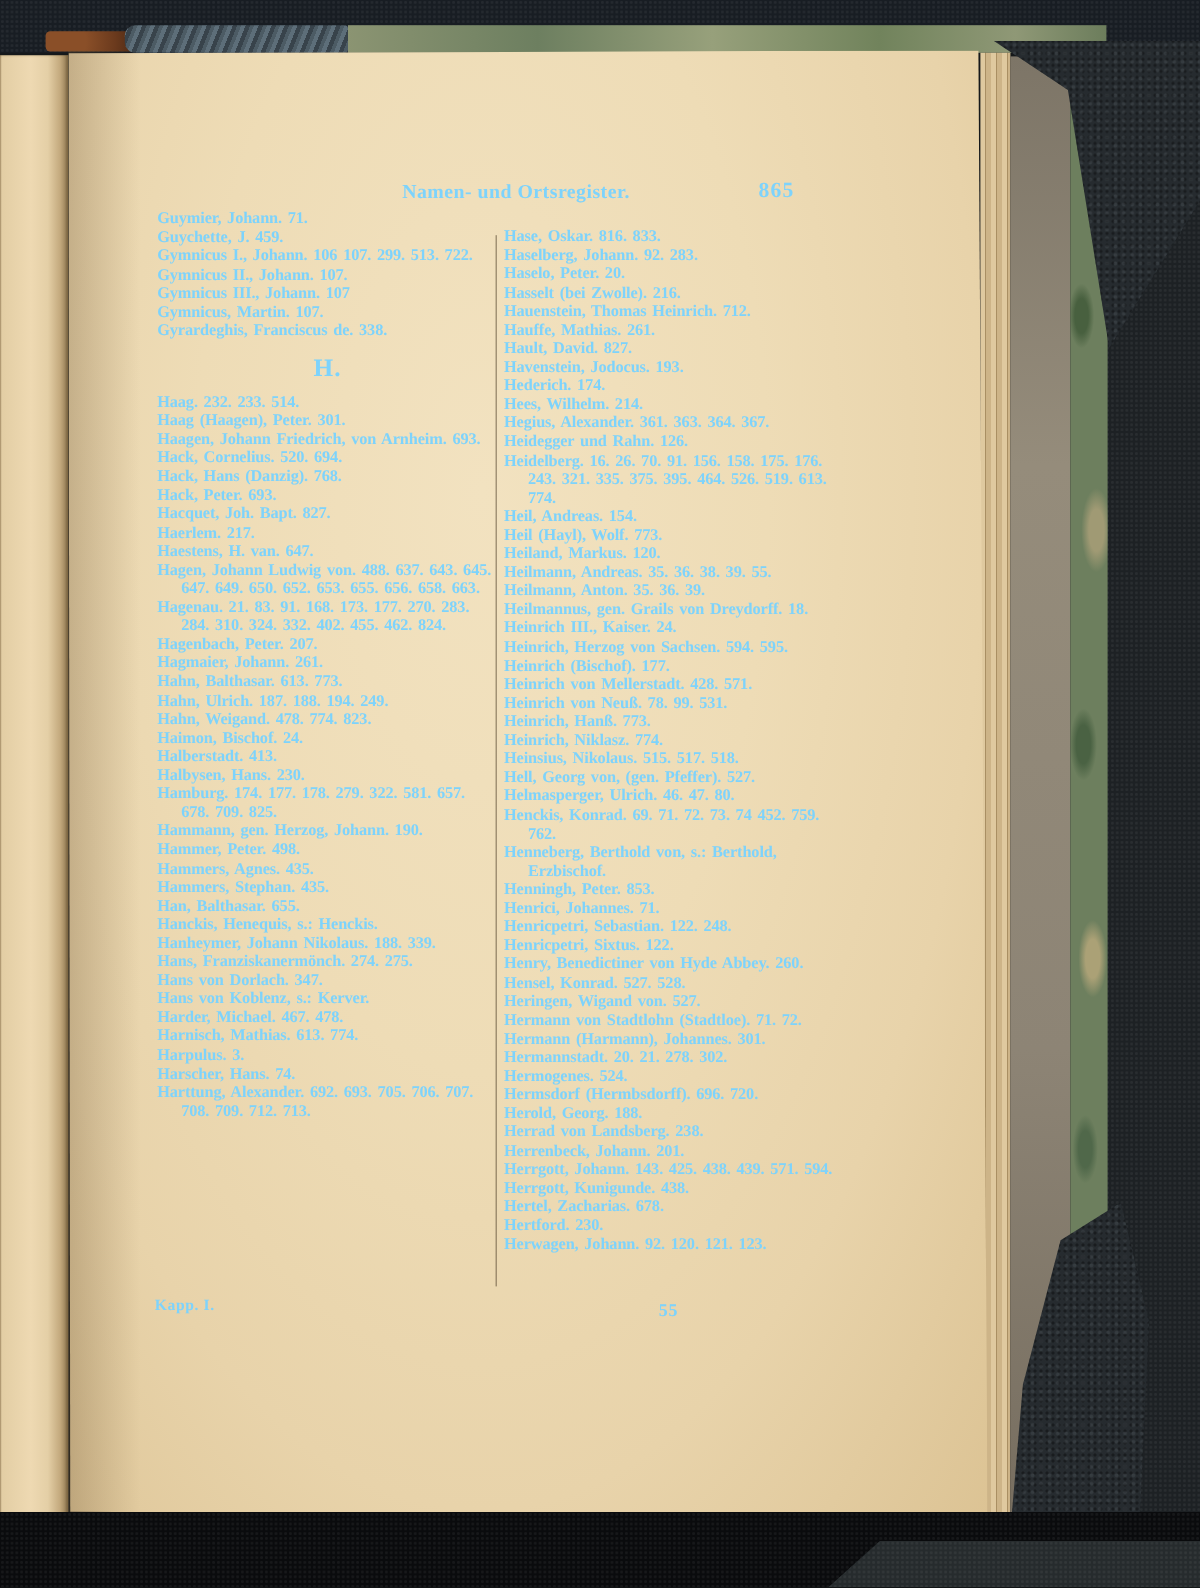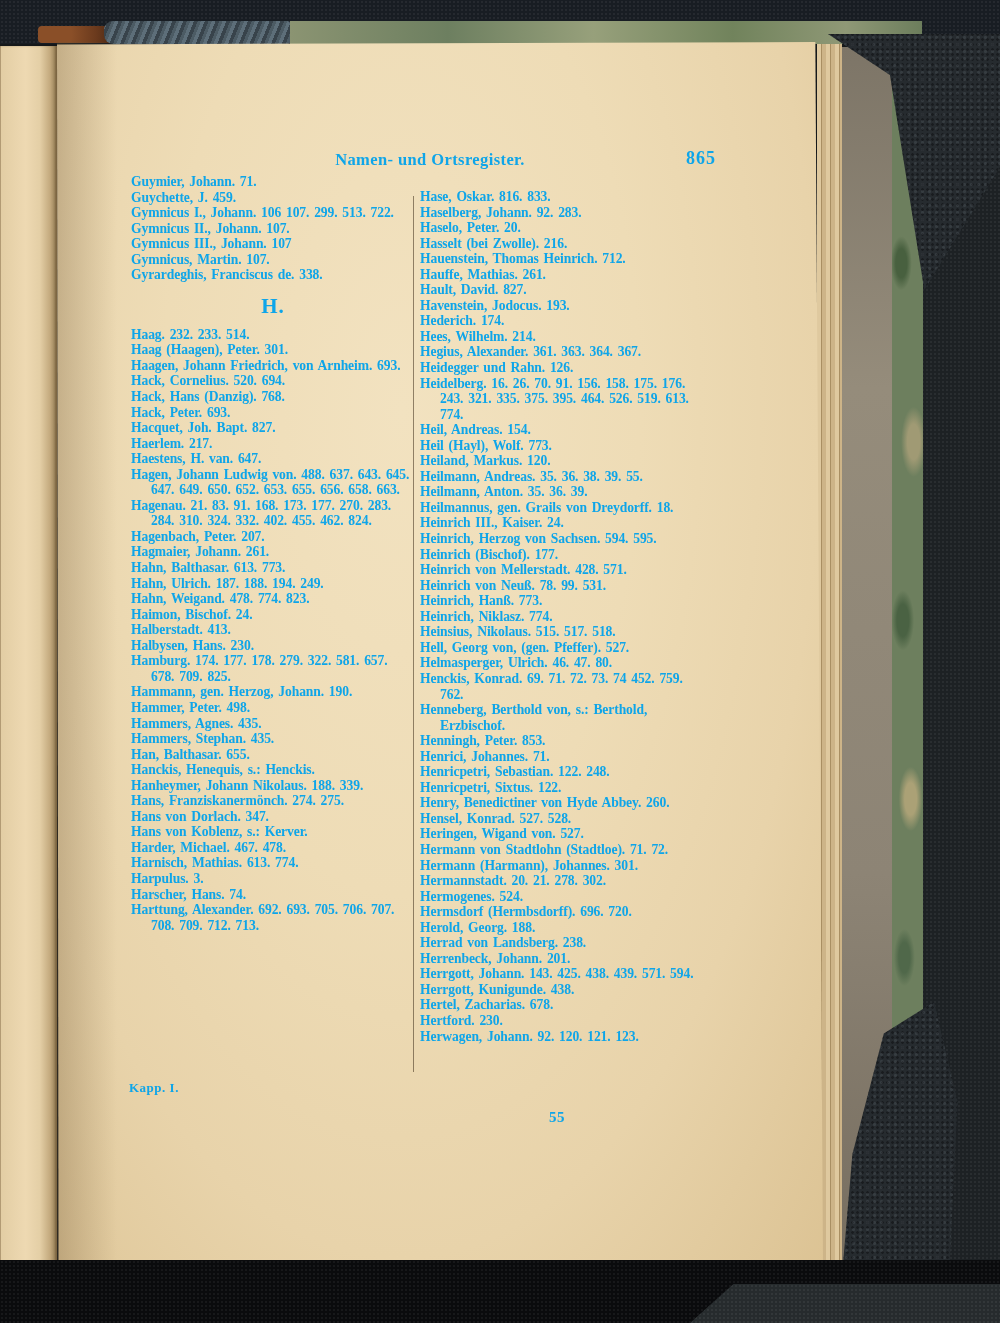--- a/index.html
+++ b/index.html
@@ -88,7 +88,7 @@
     background:linear-gradient(90deg,rgba(110,85,50,.30),rgba(110,85,50,0));
   }
   
-  .ink{color:#0ea5e9;font-weight:700;}
+  .ink{color:#7dd3fc;font-weight:700;}
   #header-title{left:296px;top:150px;width:268px;text-align:center;font-size:16.5px;letter-spacing:.4px;}
   #page-number{left:686px;top:148px;font-size:18px;letter-spacing:1px;}
   .col{width:284px;}

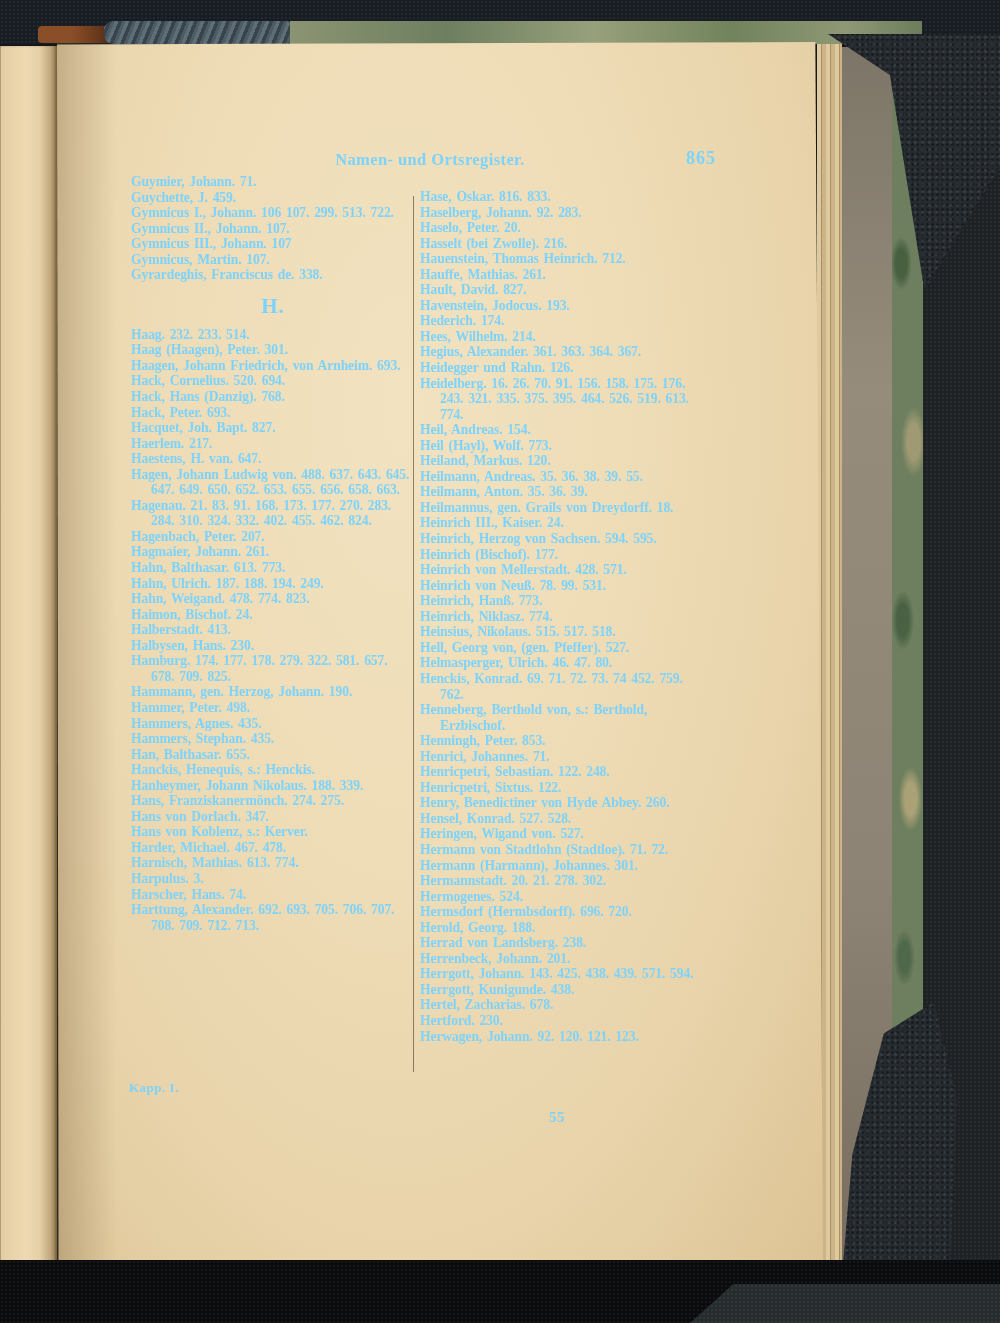--- a/index.html
+++ b/index.html
@@ -90,7 +90,7 @@
   
   .ink{color:#7dd3fc;font-weight:700;}
   #header-title{left:296px;top:150px;width:268px;text-align:center;font-size:16.5px;letter-spacing:.4px;}
-  #page-number{left:686px;top:148px;font-size:18px;letter-spacing:1px;}
+  #page-number{left:632px;top:148px;font-size:18px;letter-spacing:1px;}
   .col{width:284px;}
   #col-left{left:131px;top:174px;}
   #col-right{left:420px;top:189px;}

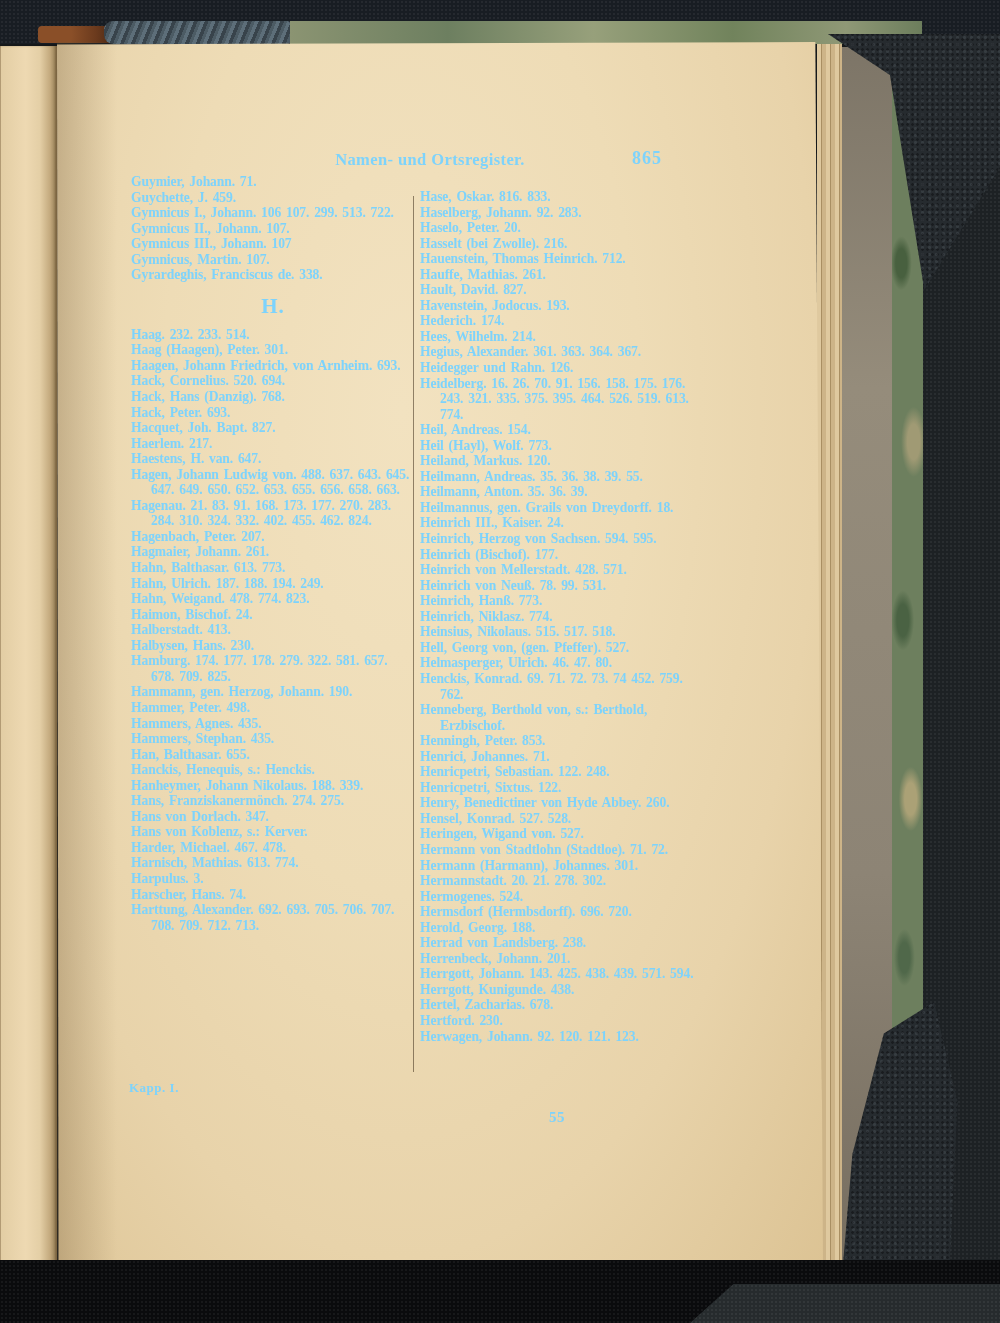--- a/index.html
+++ b/index.html
@@ -108,7 +108,7 @@
     background:rgba(62,46,26,.55);
   }
   #signature{left:129px;top:1080px;font-size:13px;letter-spacing:.5px;}
-  #sheet-number{left:549px;top:1109px;font-size:15px;letter-spacing:.5px;}
+  #sheet-number{left:549px;top:1085px;font-size:15px;letter-spacing:.5px;}
 </style>
 </head>
 <body>

